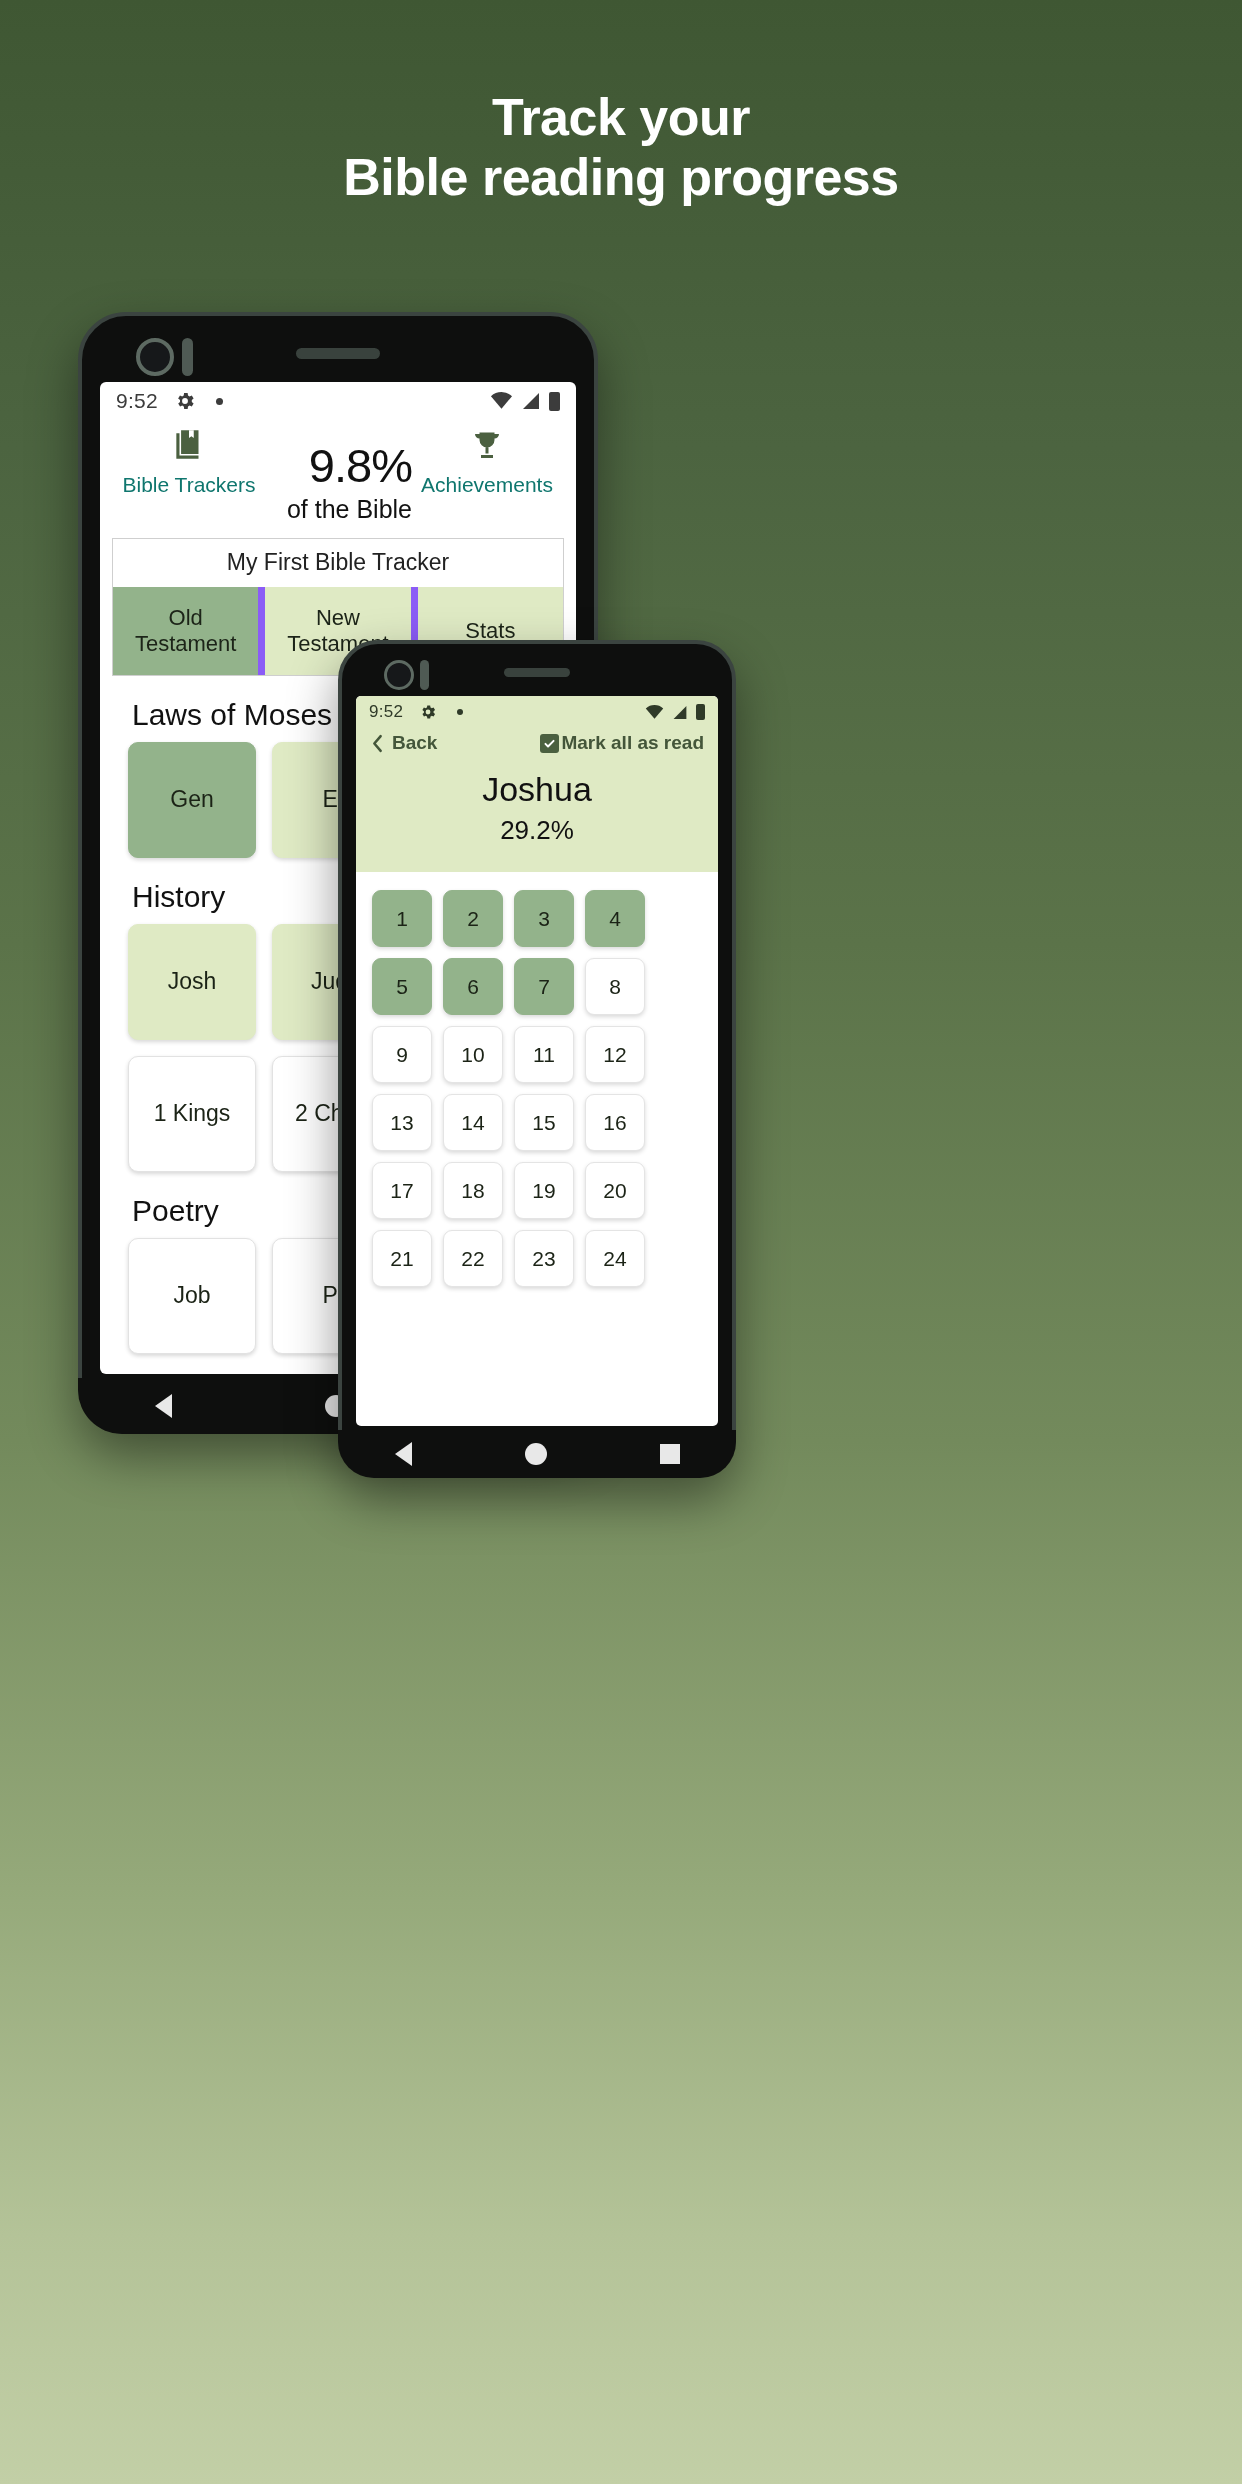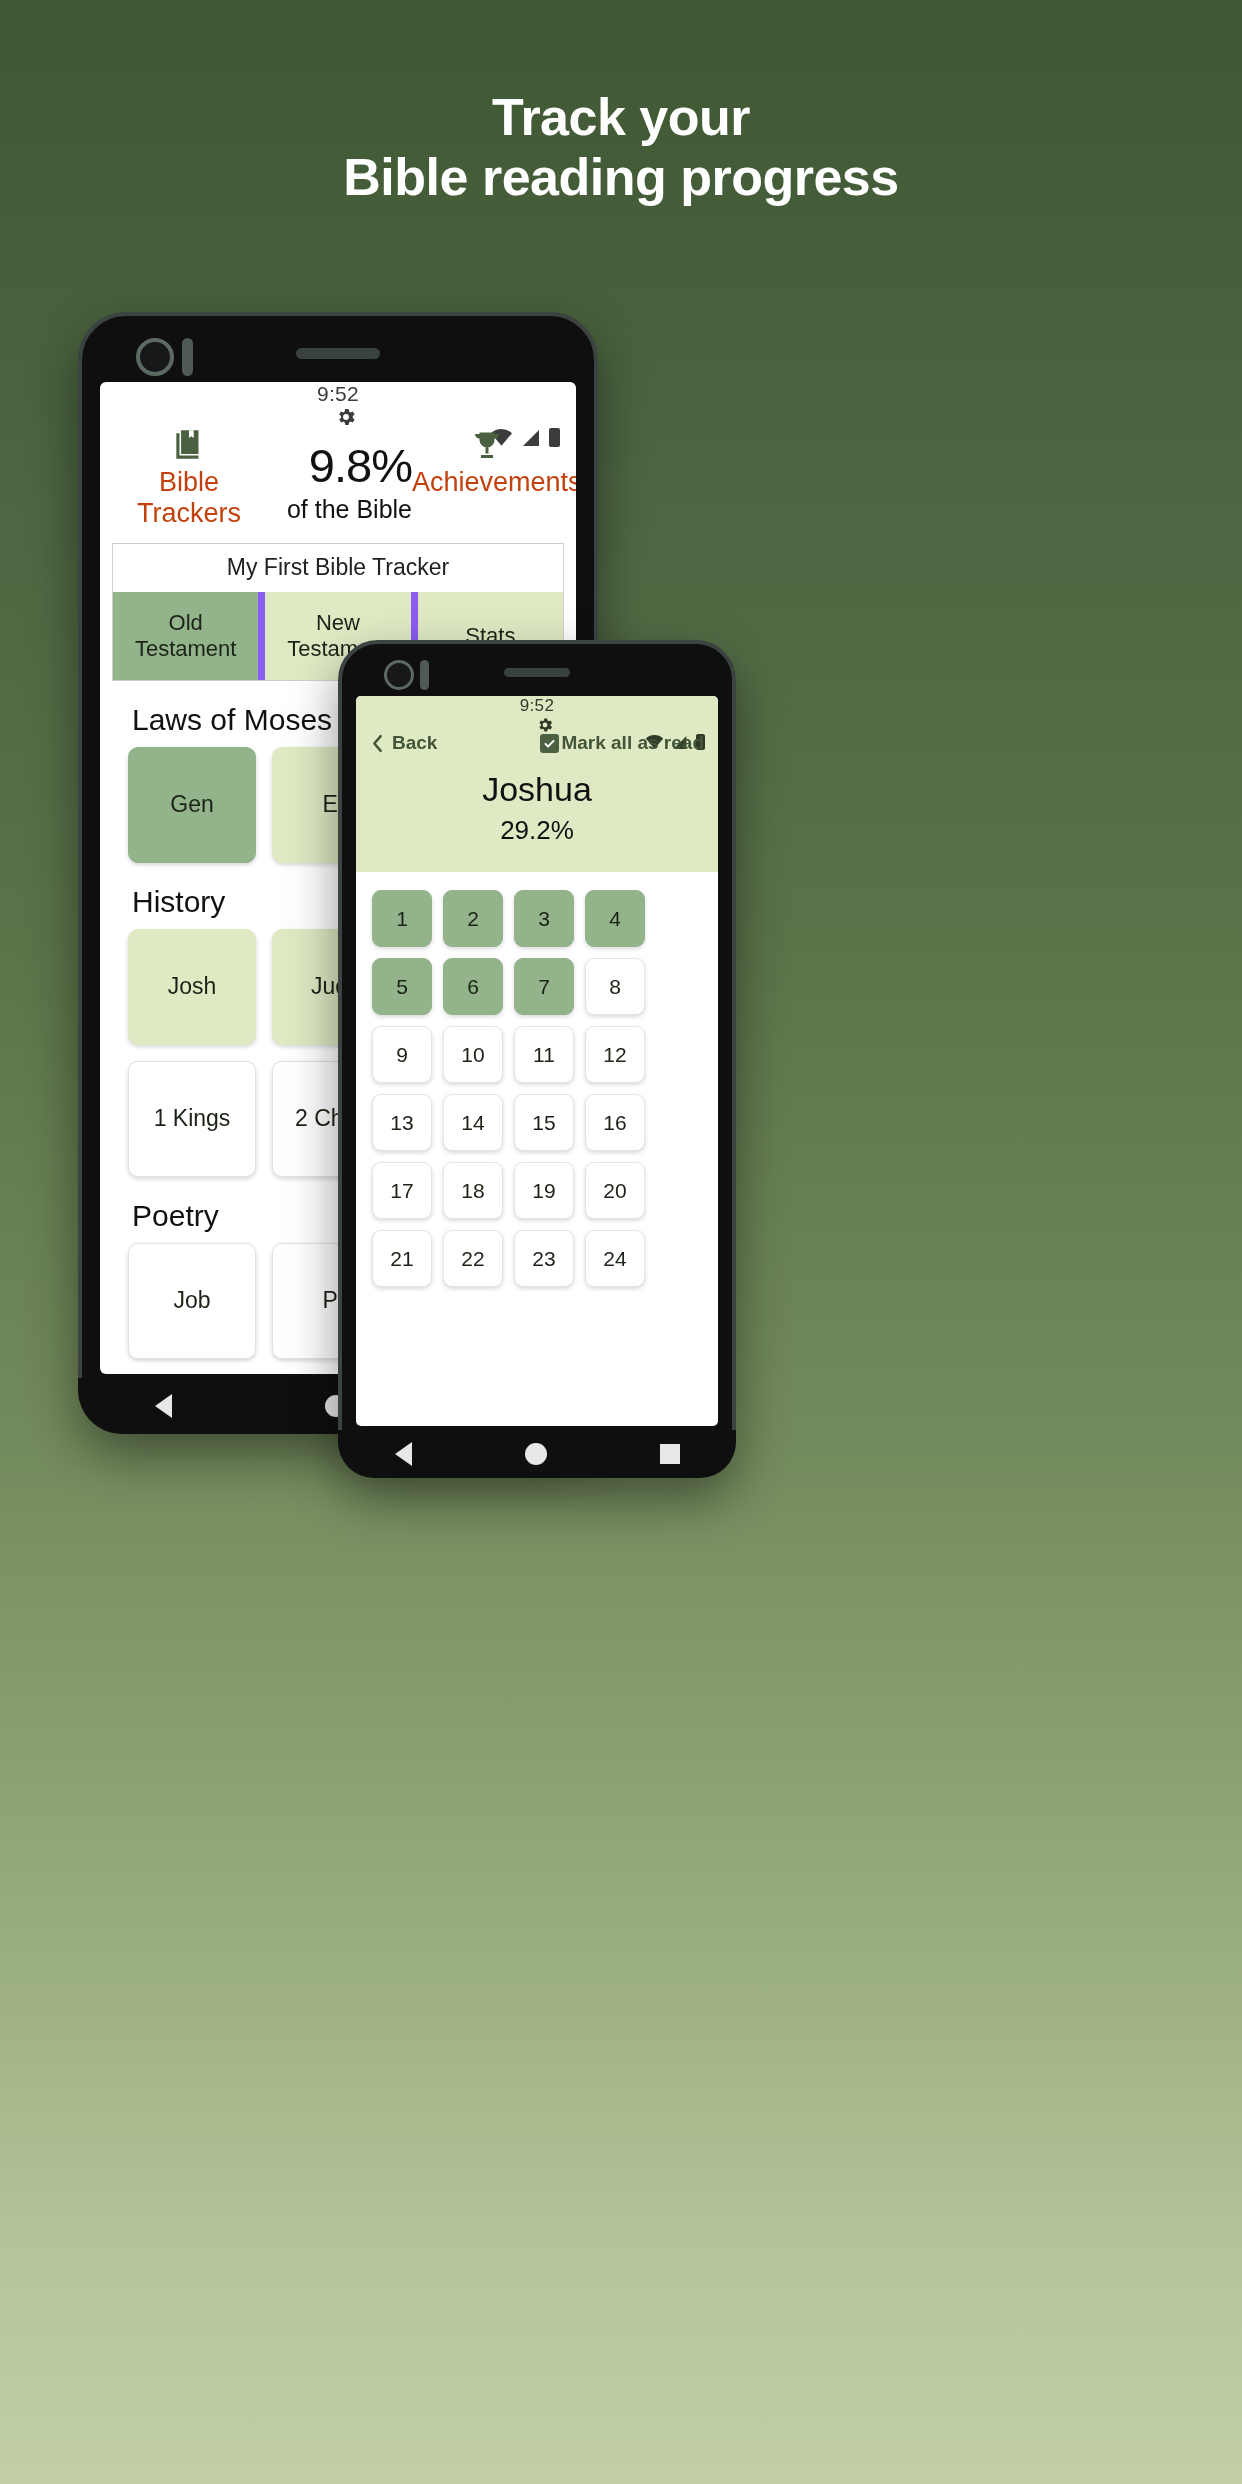--- a/index.html
+++ b/index.html
@@ -62,7 +62,7 @@
   
   .statusbar{
     display:flex; align-items:center; height:38px; padding:0 16px;
-    font-size:21px; color:#3c3c3c;flex-direction:column;
+    font-size:21px; color:#3c3c3c;
   }
   .sb-time{ font-size:21px; letter-spacing:.3px; }
   .sb-gear{ margin-left:16px; display:inline-flex; }

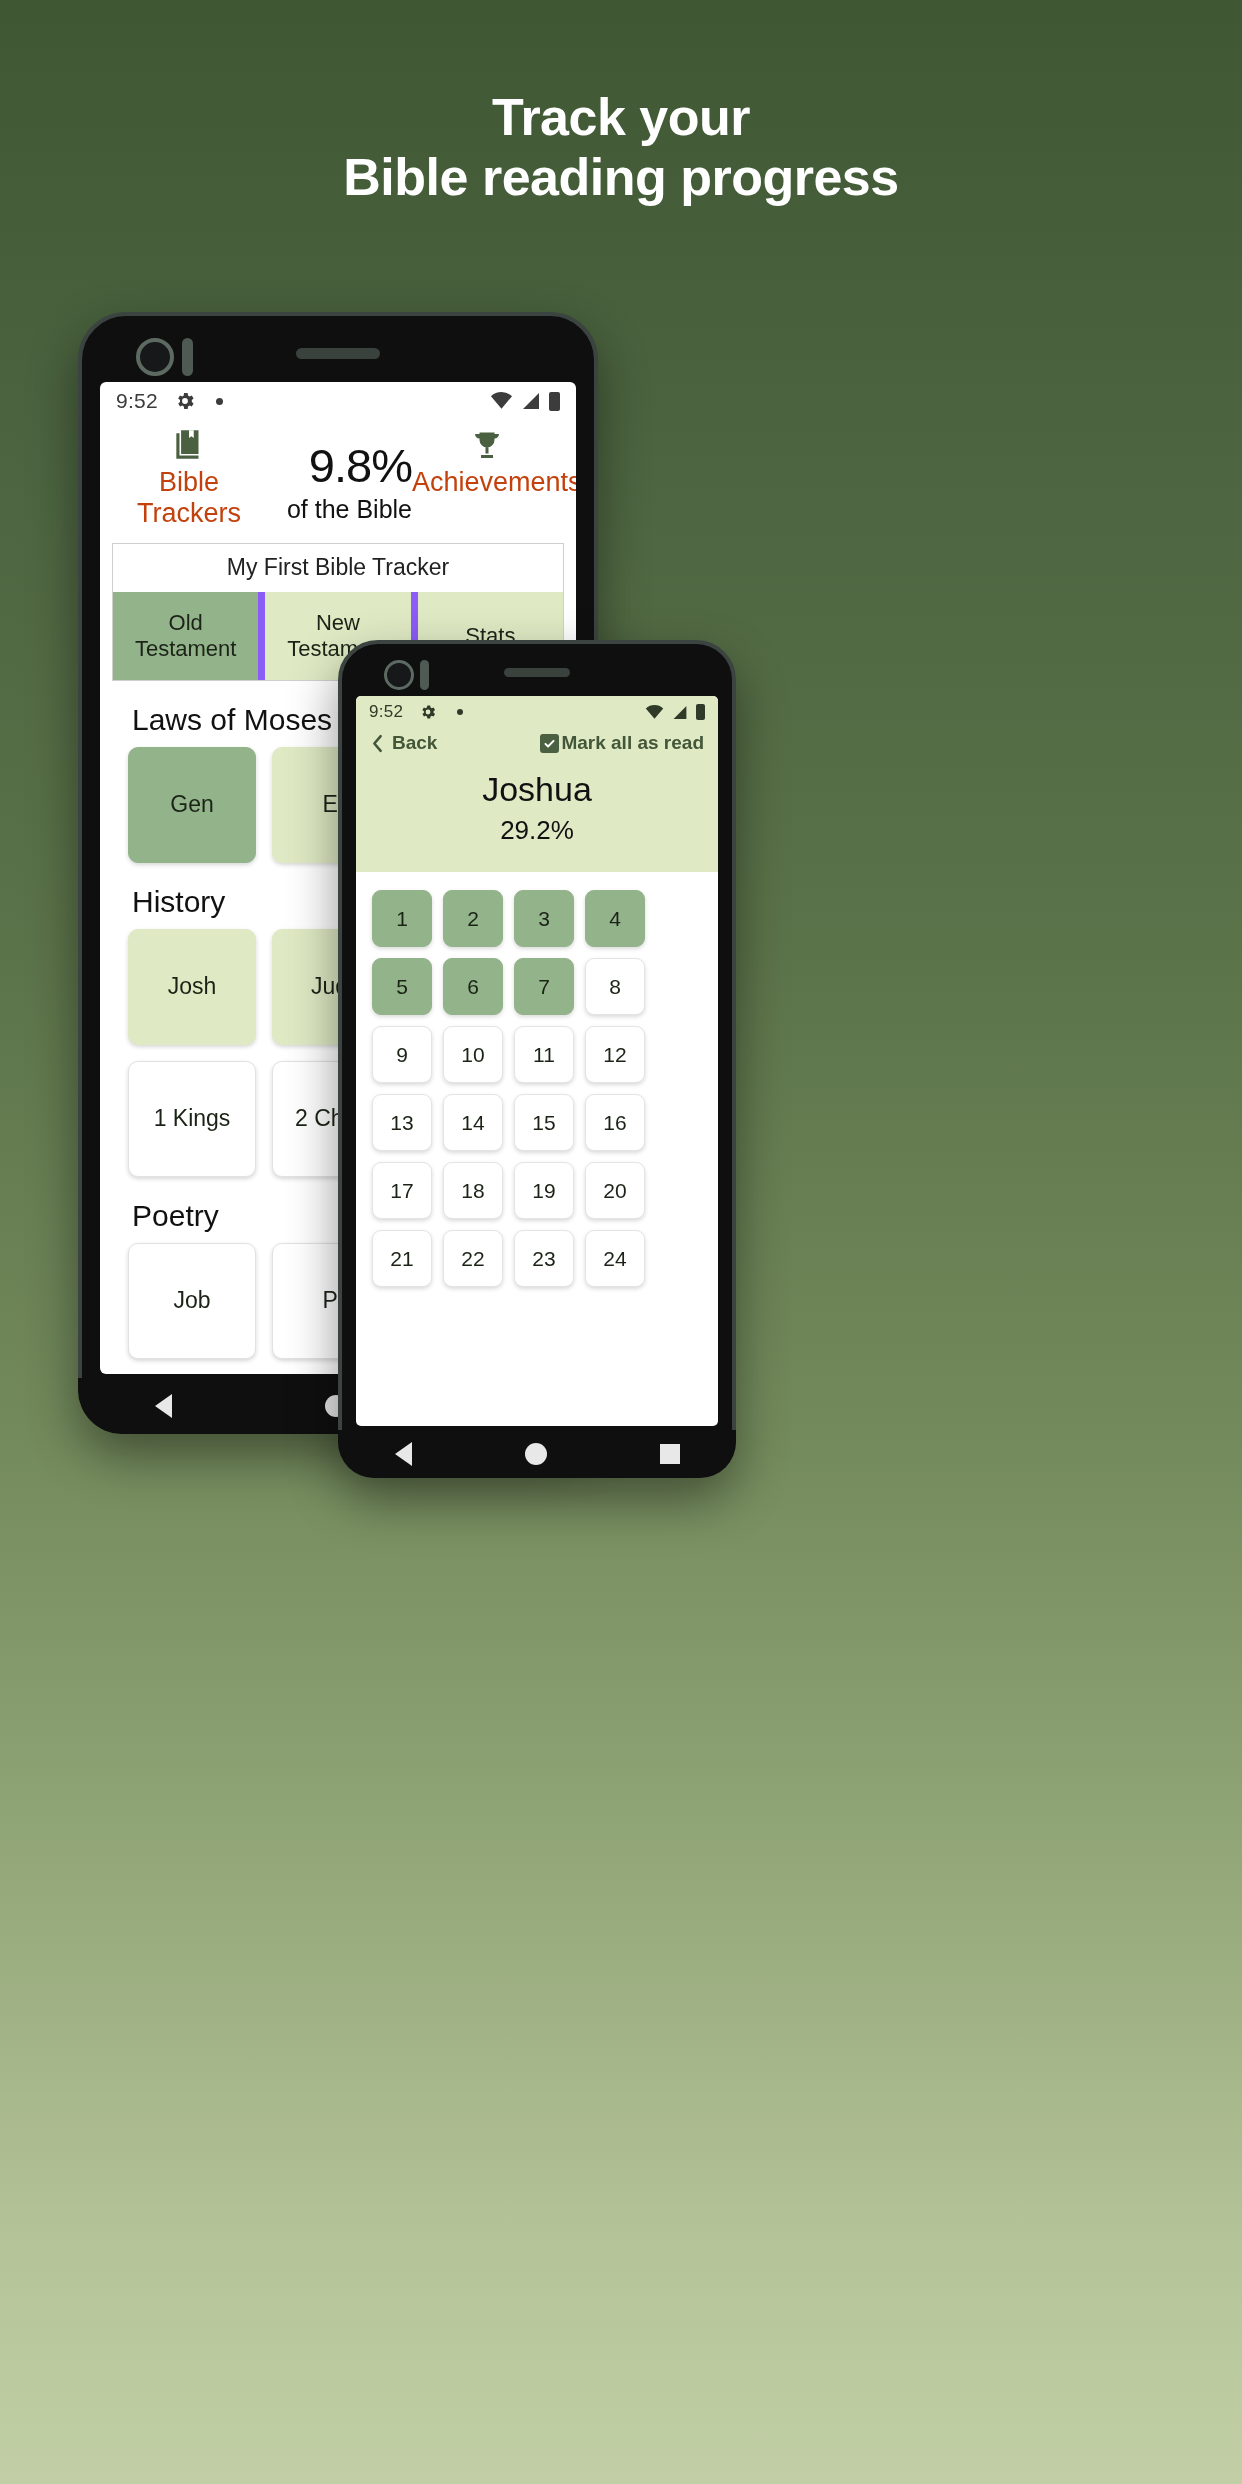--- a/index.html
+++ b/index.html
@@ -78,7 +78,7 @@
   .p1-top{ display:flex; align-items:flex-start; padding:6px 14px 0 14px; }
   .p1-corner{ width:150px; text-align:center; }
   .p1-corner .ic{ height:40px; display:flex; align-items:center; justify-content:center; }
-  .p1-corner .lbl{ font-size:27px; color:#c2410c; margin-top:1px; }
+  .p1-corner .lbl{ font-size:21px; color:#0f766e; margin-top:7px; }
   .p1-center{ flex:1; text-align:right; padding-top:16px; }
   .p1-pct{ font-size:47px; font-weight:400; color:#111; letter-spacing:-1px; line-height:1; }
   .p1-sub{ font-size:25px; color:#111; margin-top:6px; }

